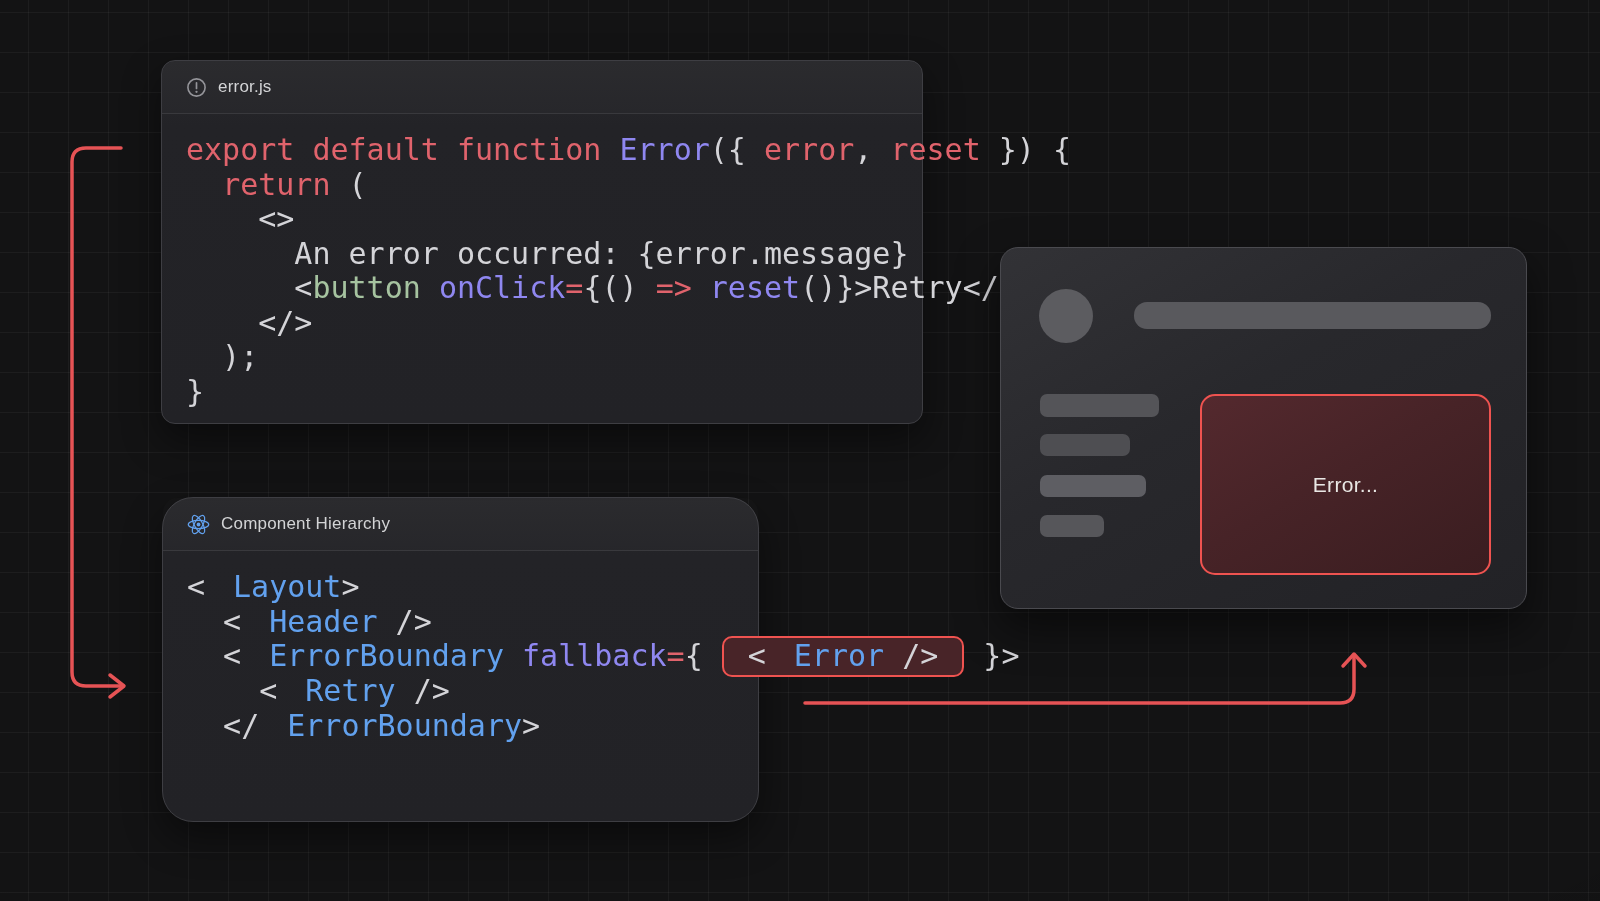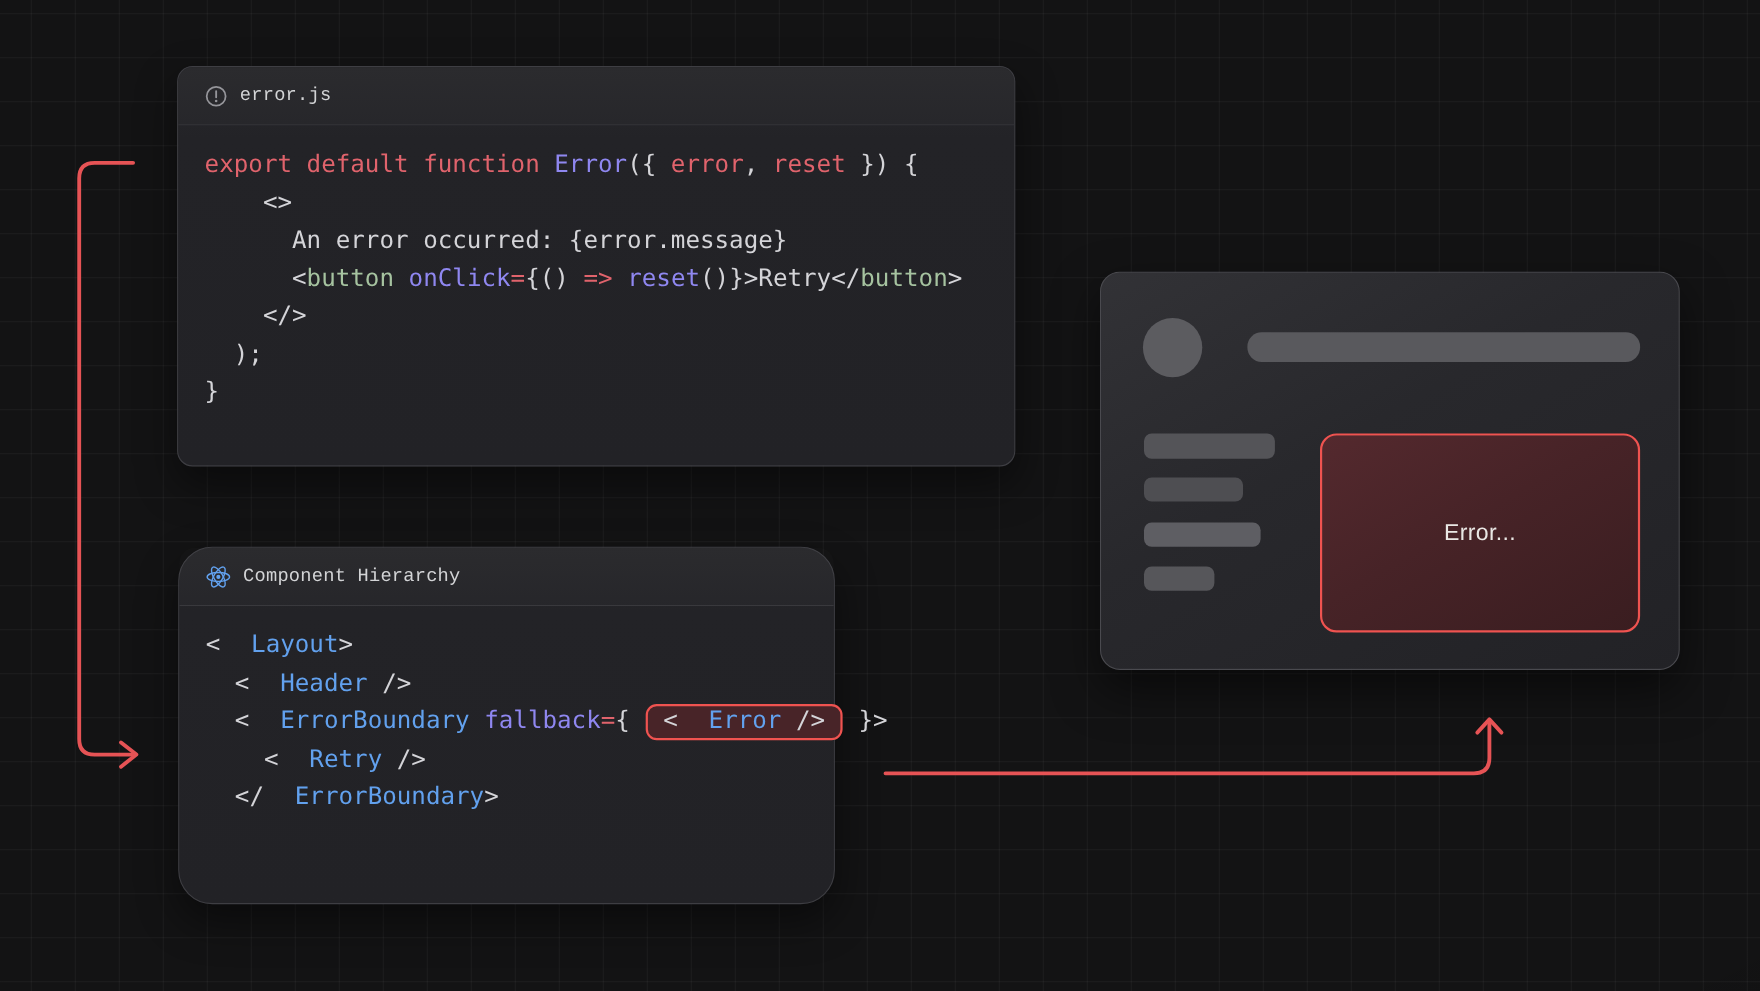--- a/index.html
+++ b/index.html
@@ -33,7 +33,7 @@
     background:rgba(255,255,255,0.015);
     border-radius:14px 14px 0 0;
   }
-  .panel-title{color:var(--panel-title);font-size:17px;letter-spacing:.2px;font-family:Liberation Mono, monospace;}
+  .panel-title{color:var(--panel-title);font-size:17px;letter-spacing:.2px;}
   .code{
     padding:19px 24px 12px 24px;
     font-family:"DejaVu Sans Mono", monospace;

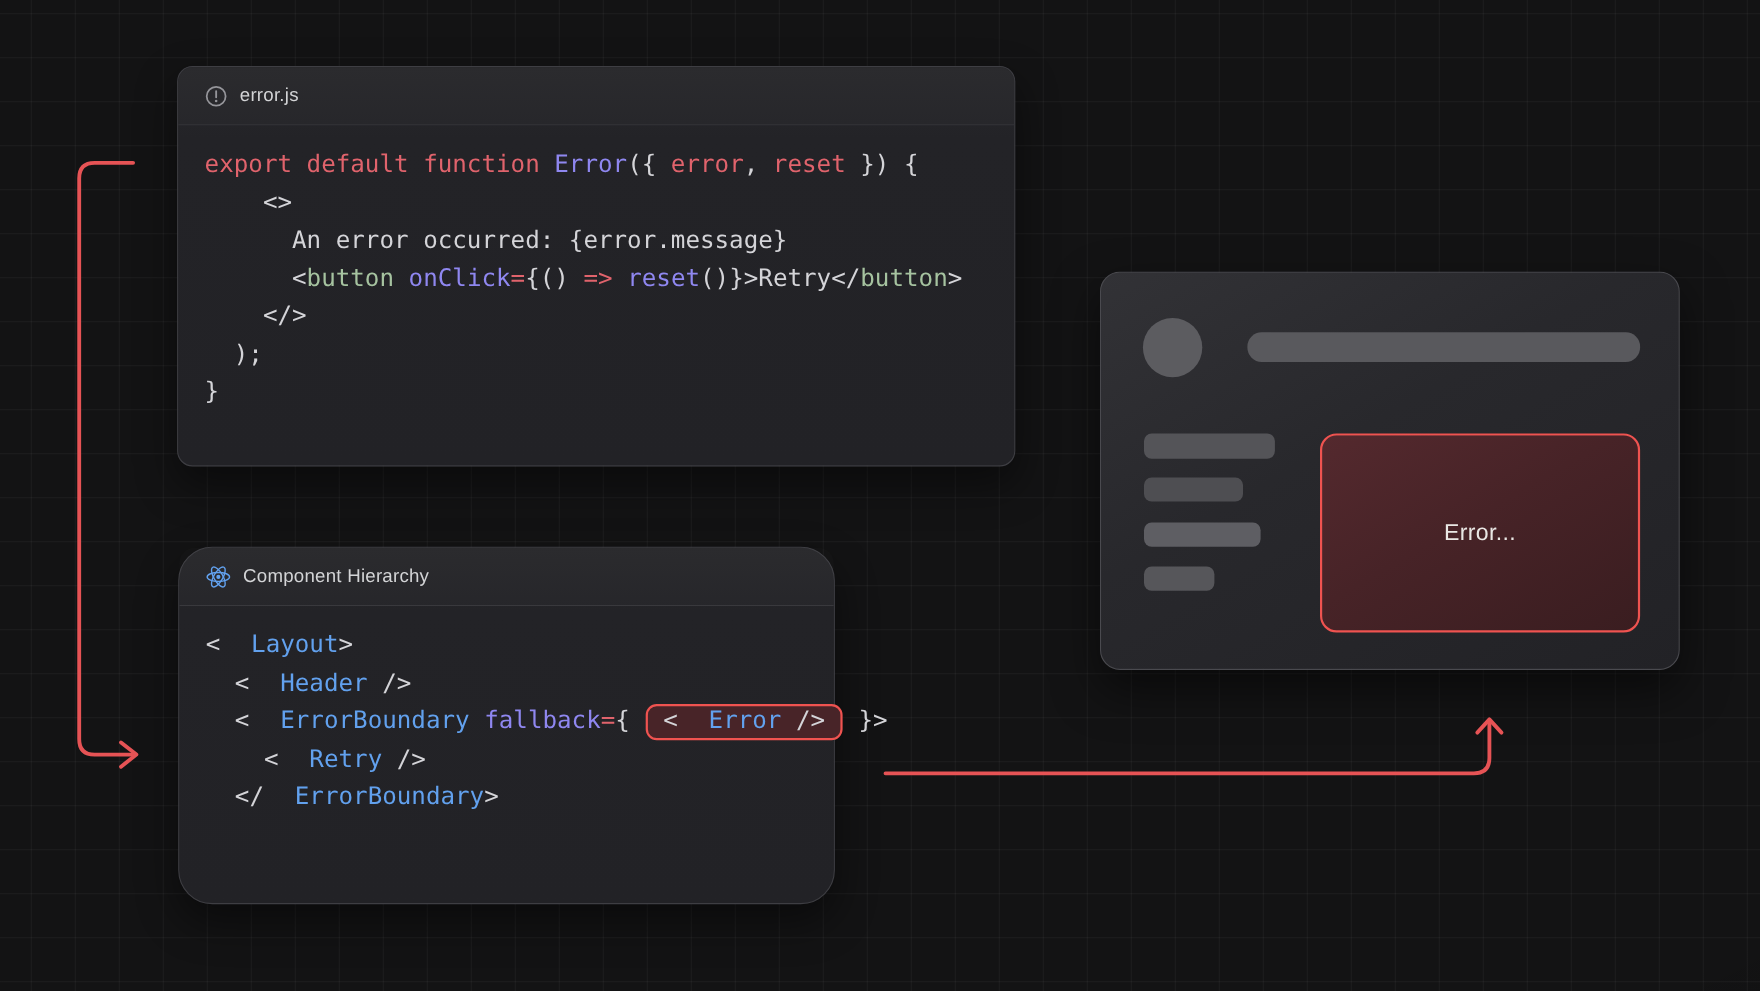--- a/index.html
+++ b/index.html
@@ -37,7 +37,7 @@
   .code{
     padding:19px 24px 12px 24px;
     font-family:"DejaVu Sans Mono", monospace;
-    font-size:22px;line-height:34.5px;
+    font-size:30px;line-height:34.5px;
   }
   .code-line{white-space:pre;}
   .tok-k{color:var(--code-red);}

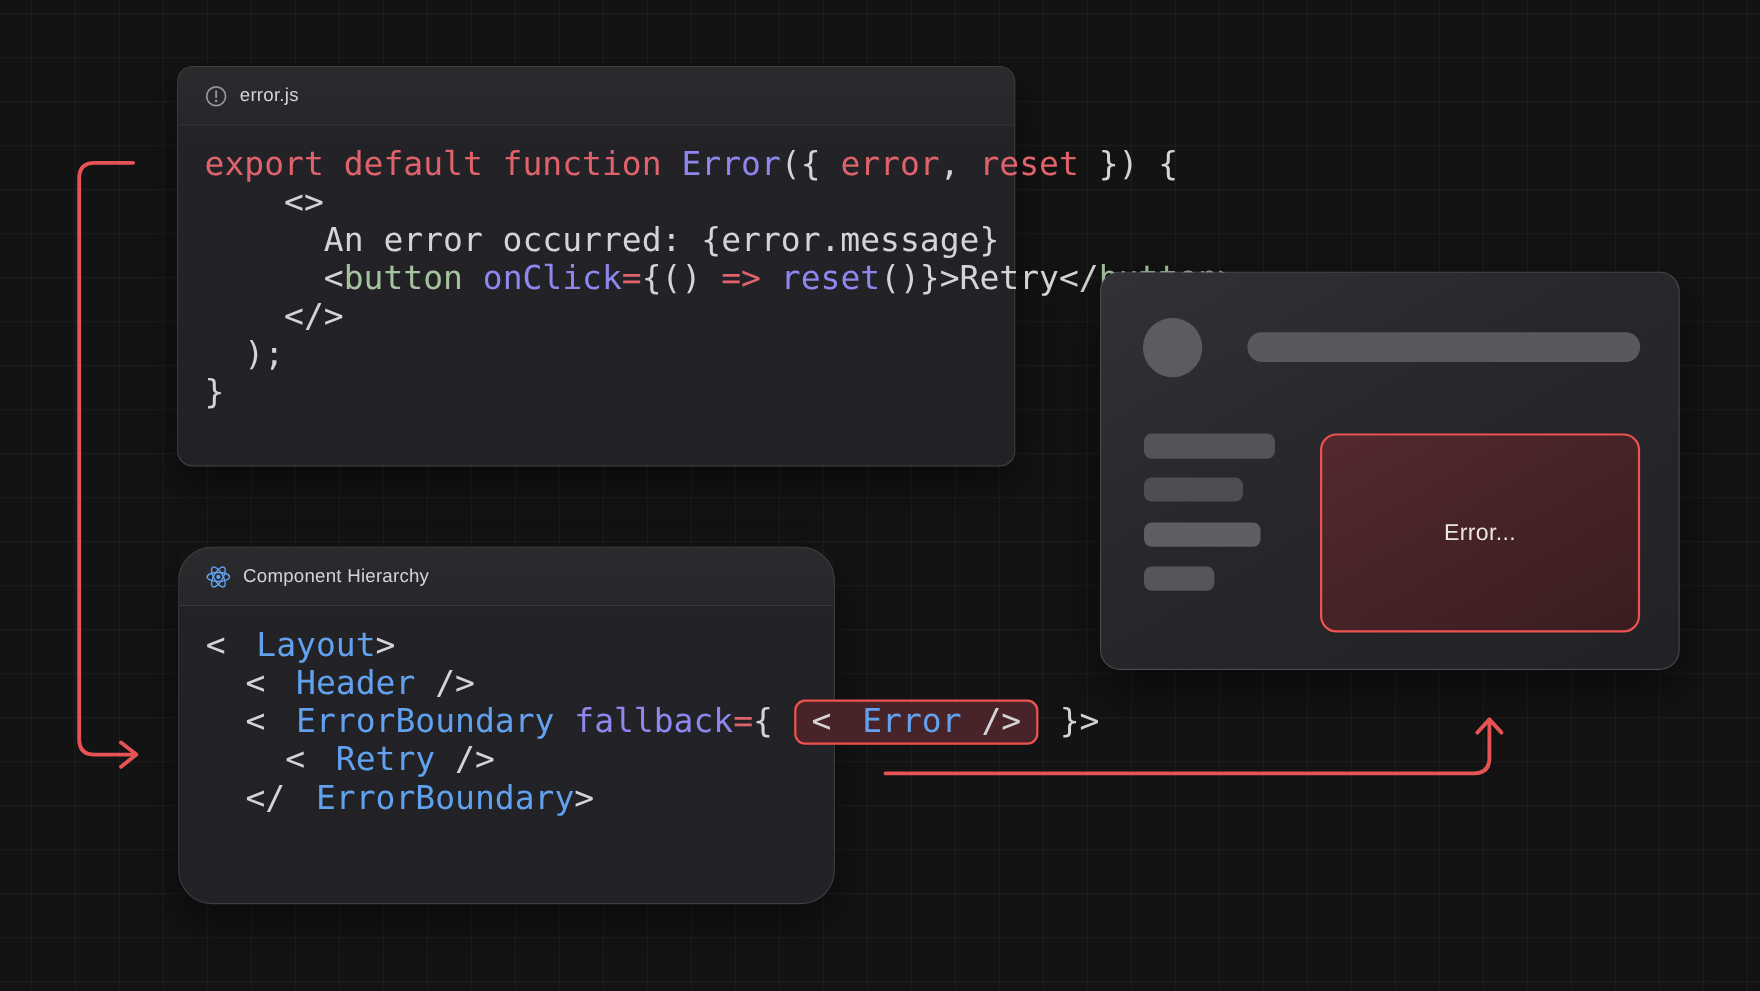--- a/index.html
+++ b/index.html
@@ -109,6 +109,7 @@
       </div>
       <div class="code">
           <div class="code-line"><span class="tok-k">export default function</span><span class="tok-w"> </span><span class="tok-p">Error</span><span class="tok-w">({ </span><span class="tok-k">error</span><span class="tok-w">, </span><span class="tok-k">reset</span><span class="tok-w"> }) {</span></div>
+          <div class="code-line"><span class="tok-w">  </span><span class="tok-k">return</span><span class="tok-w"> (</span></div>
           <div class="code-line"><span class="tok-w">    &lt;&gt;</span></div>
           <div class="code-line"><span class="tok-w">      An error occurred: {error.message}</span></div>
           <div class="code-line"><span class="tok-w">      &lt;</span><span class="tok-g">button</span><span class="tok-w"> </span><span class="tok-p">onClick</span><span class="tok-k">=</span><span class="tok-w">{() </span><span class="tok-k">=&gt;</span><span class="tok-w"> </span><span class="tok-p">reset</span><span class="tok-w">()}&gt;Retry&lt;/</span><span class="tok-g">button</span><span class="tok-w">&gt;</span></div>

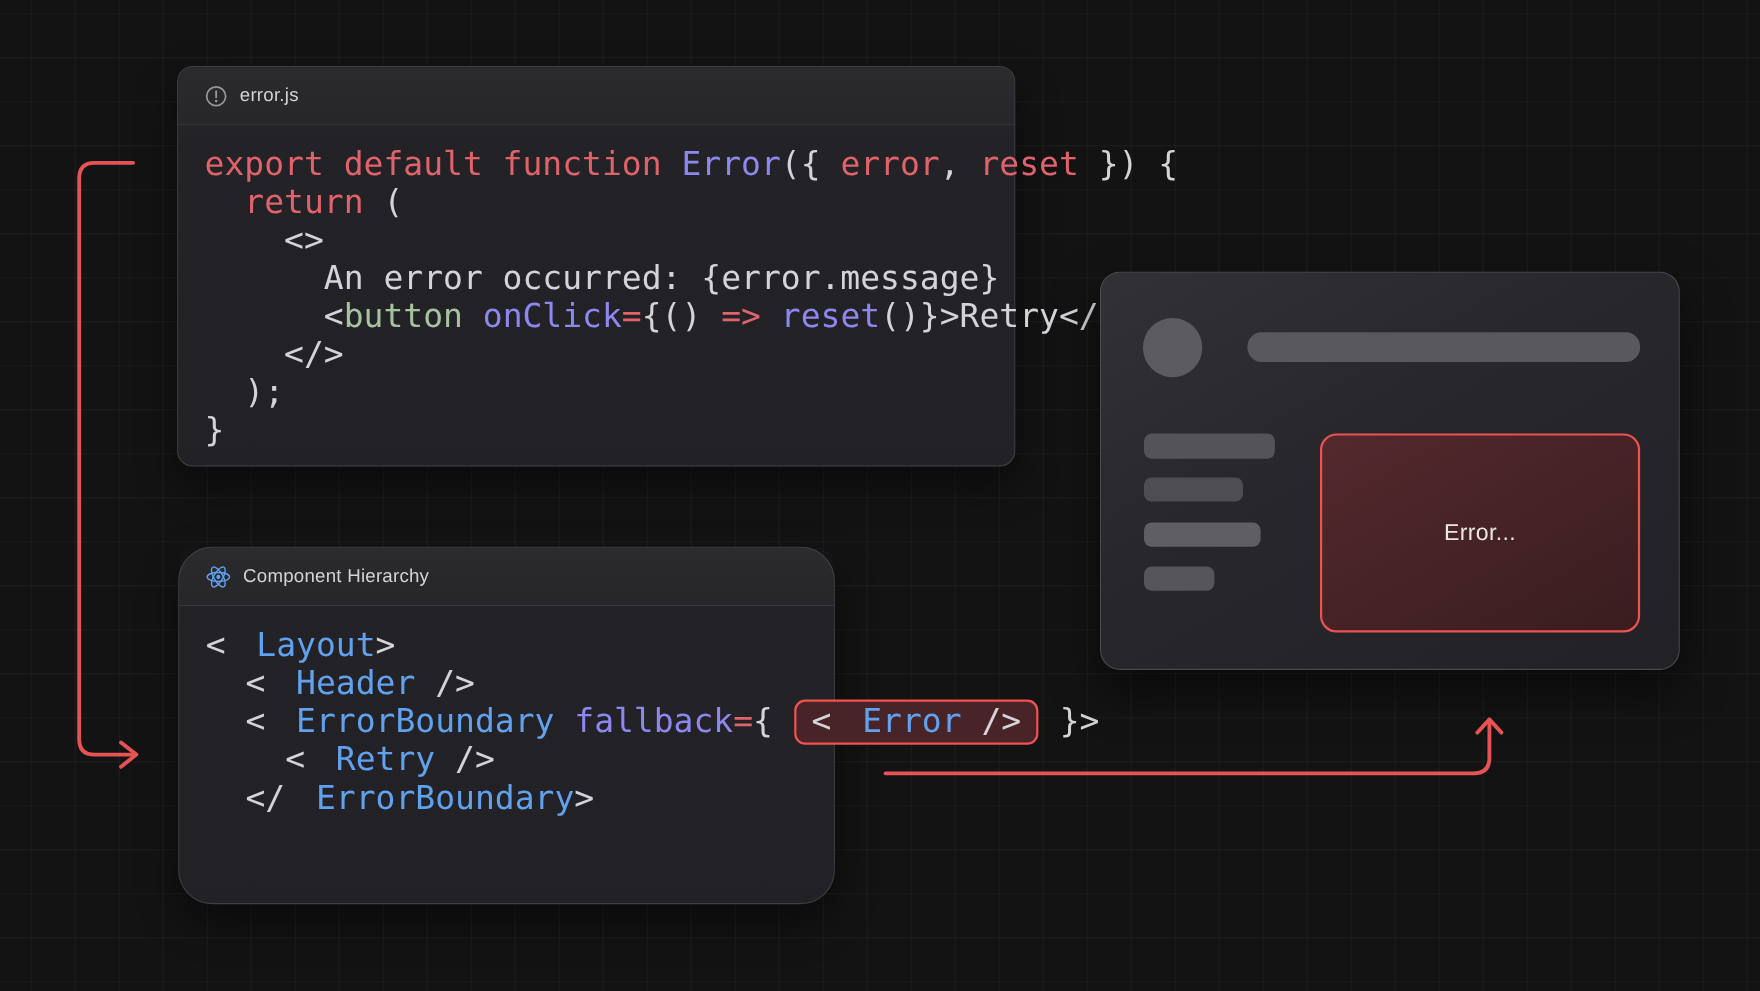--- a/index.html
+++ b/index.html
@@ -47,7 +47,7 @@
   .tok-w{color:var(--code-plain);}
   .tok-box{
     display:inline-block;line-height:1.08;
-    padding:2px 14px 3px;margin:-3px 1px;
+    padding:2px 24px 3px;margin:-3px 1px;
     border:2px solid var(--box-border-red);
     border-radius:10px;
     background:var(--box-bg-red);

